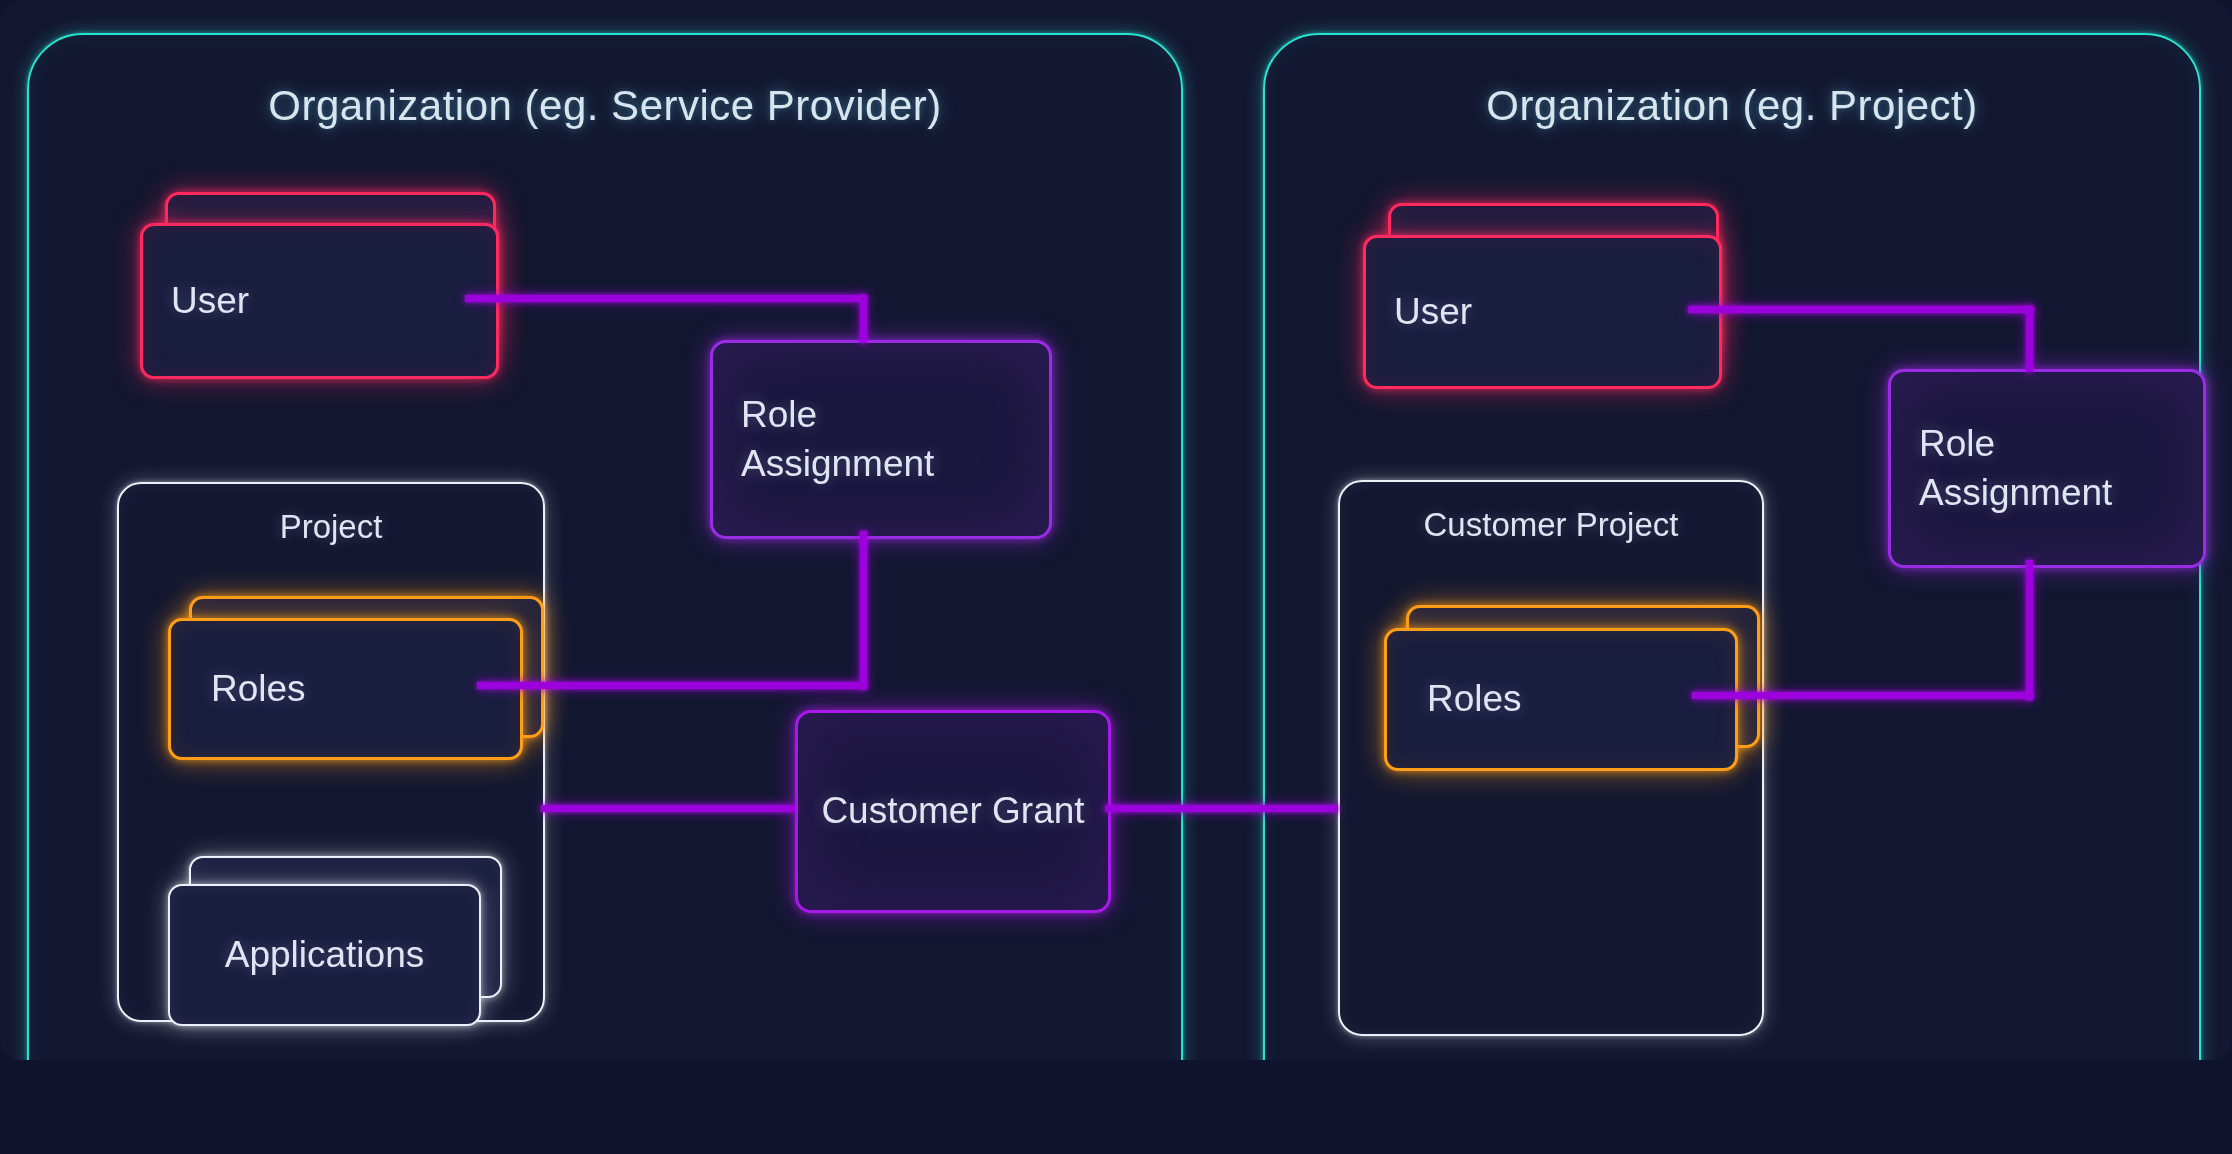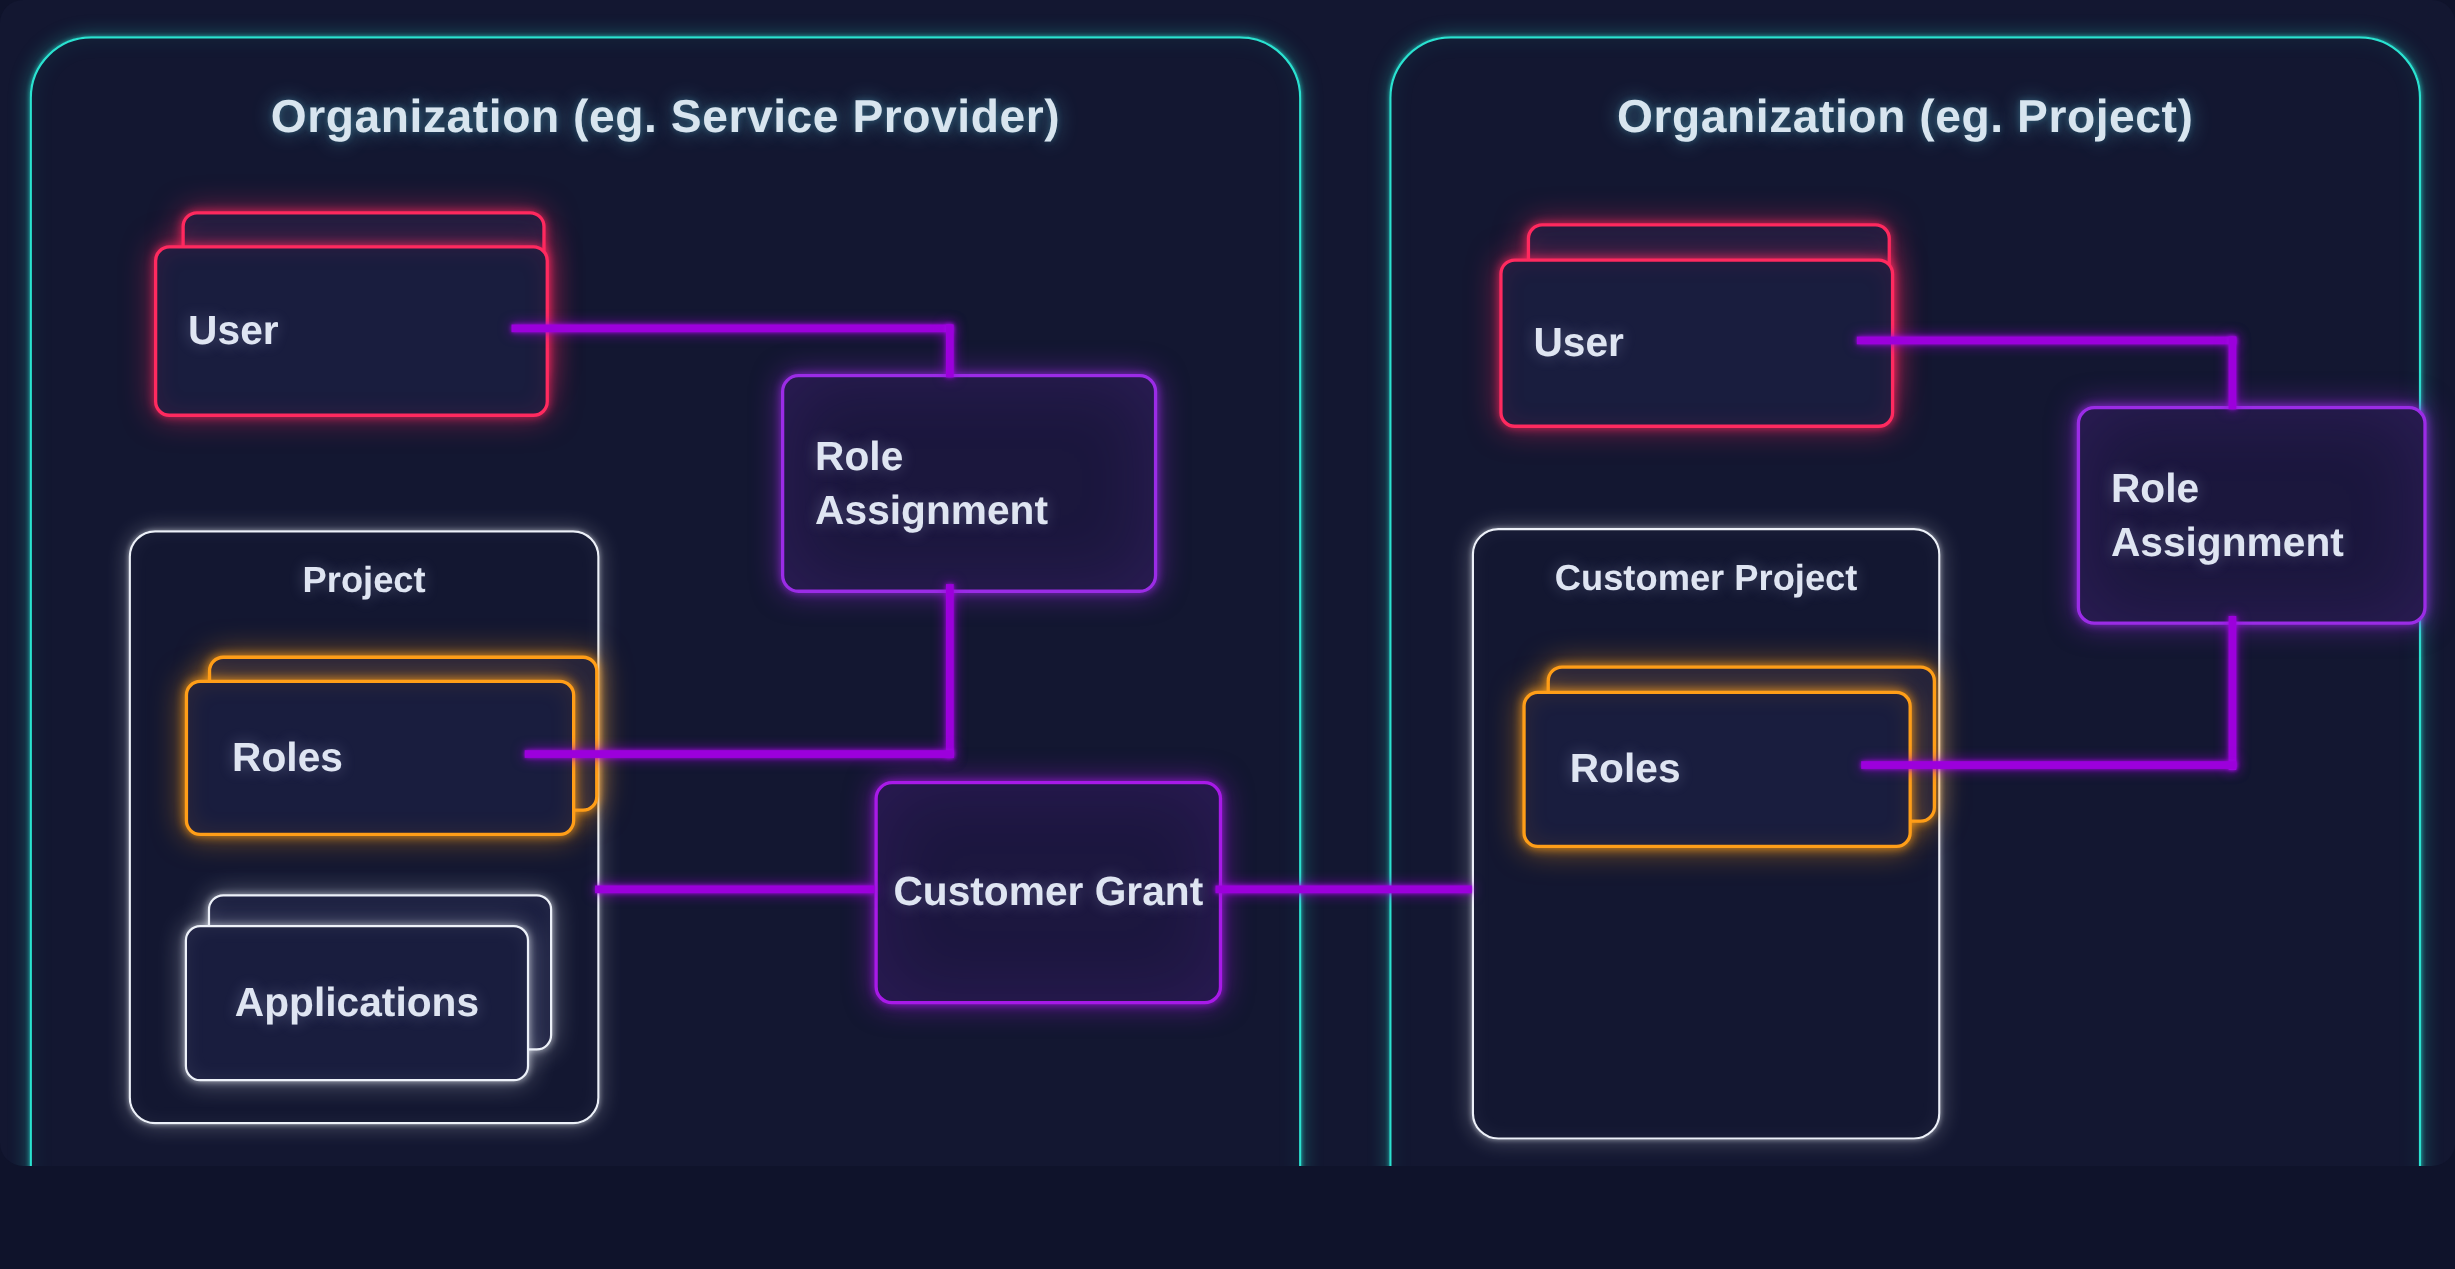--- a/index.html
+++ b/index.html
@@ -7,7 +7,7 @@
     position:relative; width:2232px; height:1060px; overflow:hidden;
     background:var(--background,#131731);
     font-family:"Liberation Sans", sans-serif;
-    font-weight:700;
+    font-weight:400;
     color:var(--text,#dfe5f2);
     border-radius:21px;
   }

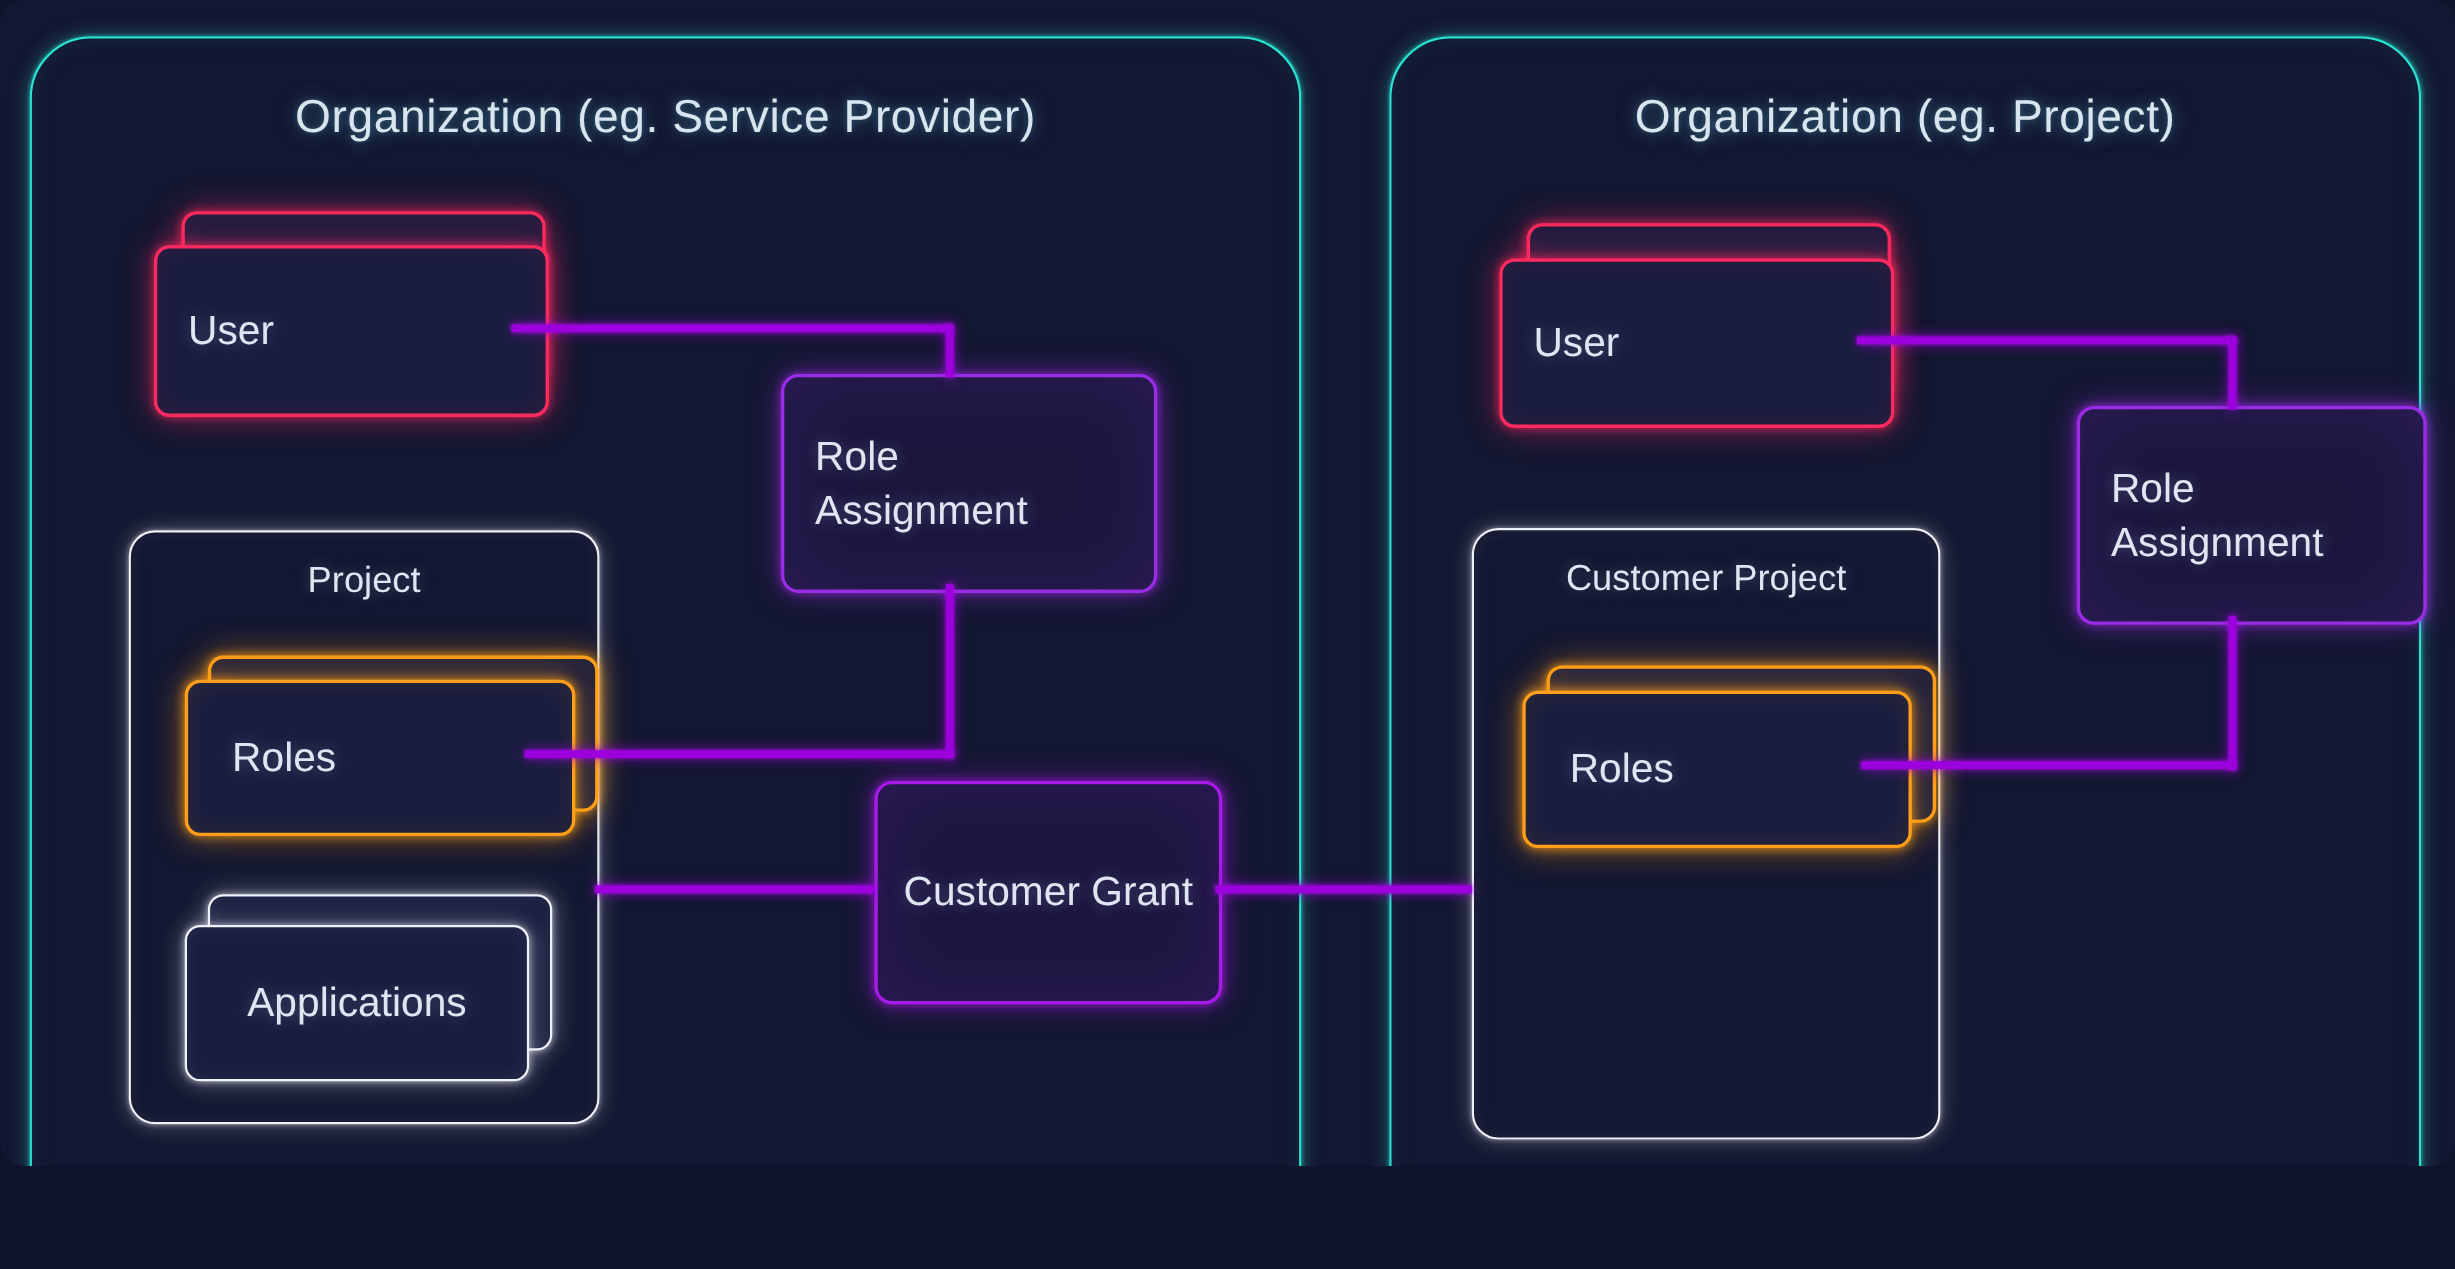--- a/index.html
+++ b/index.html
@@ -63,6 +63,7 @@
     border-color:var(--neutral-border,#edf1f9);
     box-shadow:0 0 24px rgba(237,241,249,.38), 0 0 7px rgba(237,241,249,.55),
                inset 0 0 18px rgba(237,241,249,.07);
+    margin-top:43px;
   }
   .violet {
     border-radius:16px; background:#1b173d;

